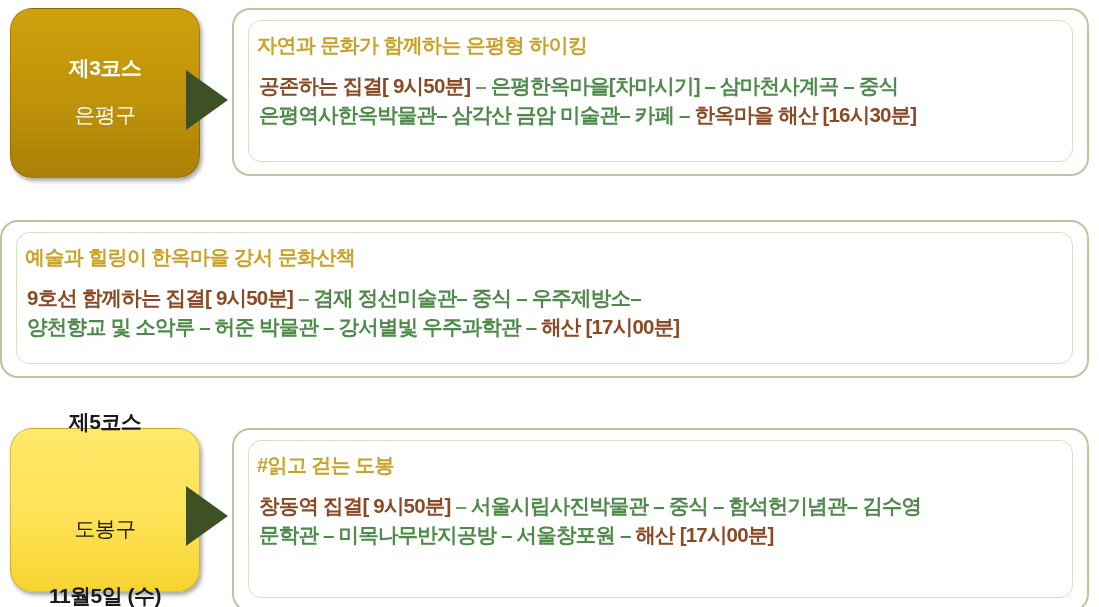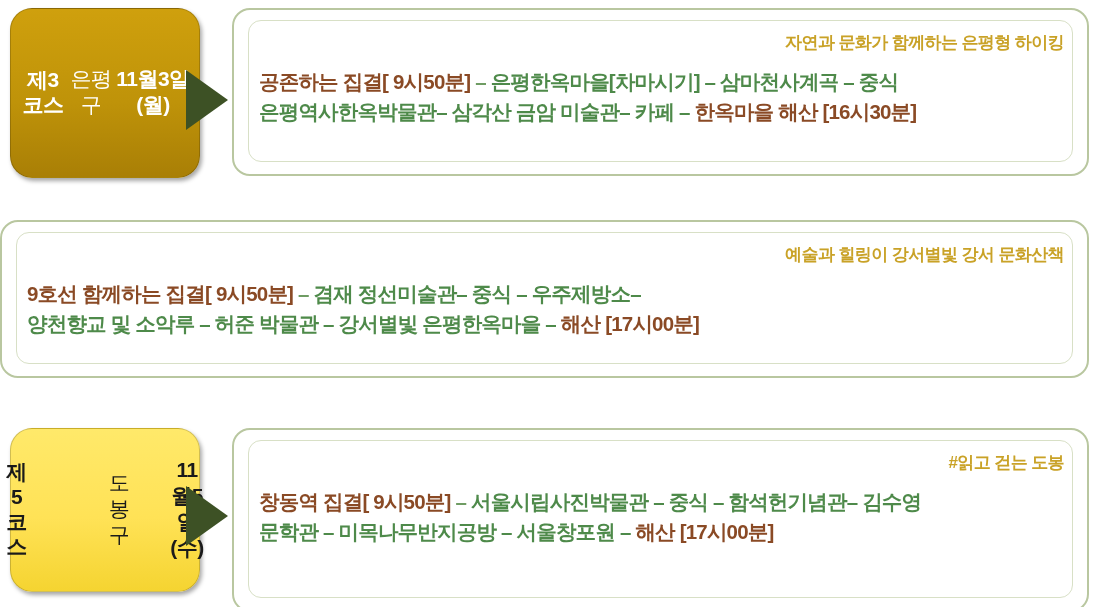--- a/index.html
+++ b/index.html
@@ -104,9 +104,9 @@
   }
 
   .card-title {
-    text-align: right;
+    text-align: left;
     color: #c9a227;
-    font-size: 17px;
+    font-size: 20px;
     font-weight: bold;
     letter-spacing: -0.6px;
     margin: 6px 0 14px 0;

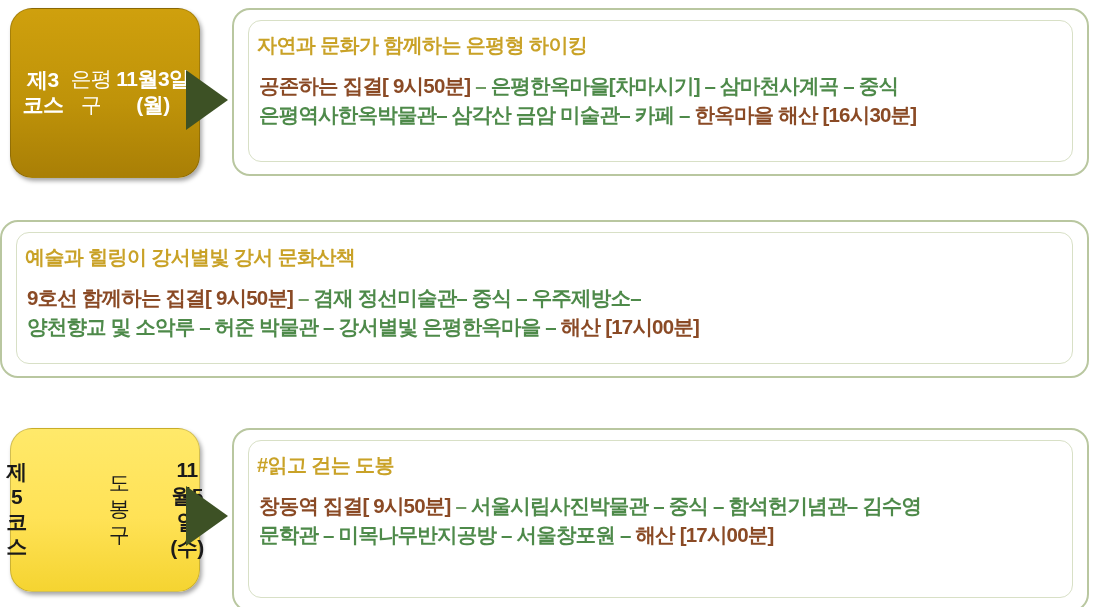--- a/index.html
+++ b/index.html
@@ -44,7 +44,7 @@
     box-sizing: border-box;
     border-radius: 22px;
     display: flex;
-    flex-direction: row;
+    flex-direction: column;
     align-items: center;
     justify-content: center;
     text-align: center;

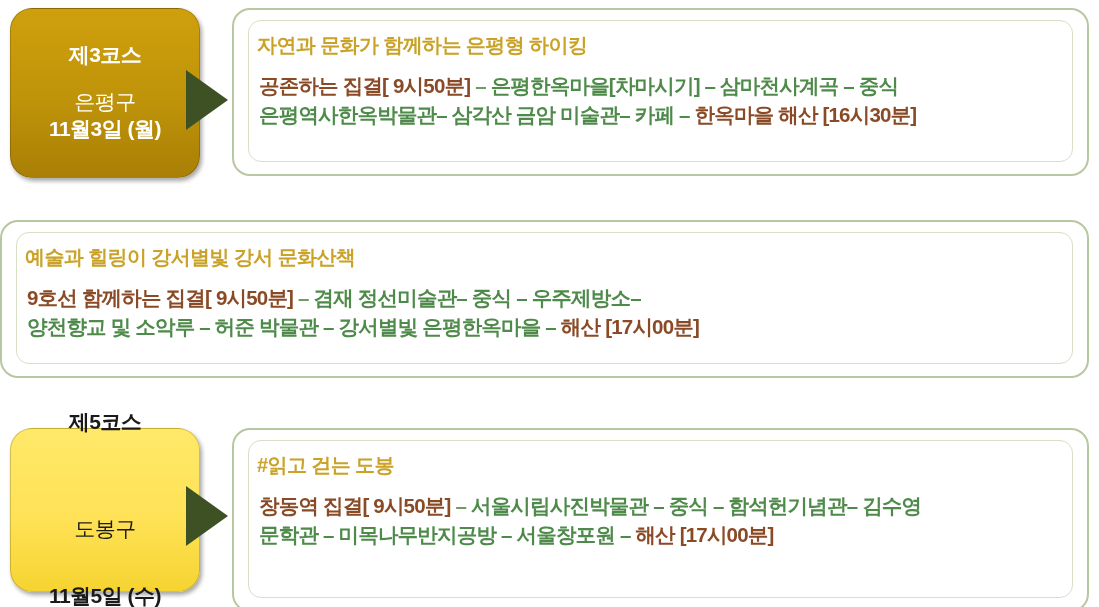--- a/index.html
+++ b/index.html
@@ -159,7 +159,6 @@
         <div class="badge-title">제3코스</div>
         <div class="badge-gap"></div>
         <div class="badge-district">은평구</div>
-        <div class="badge-date">11월3일 (월)</div>
       </div>
       <div class="arrow"></div>
     </div>

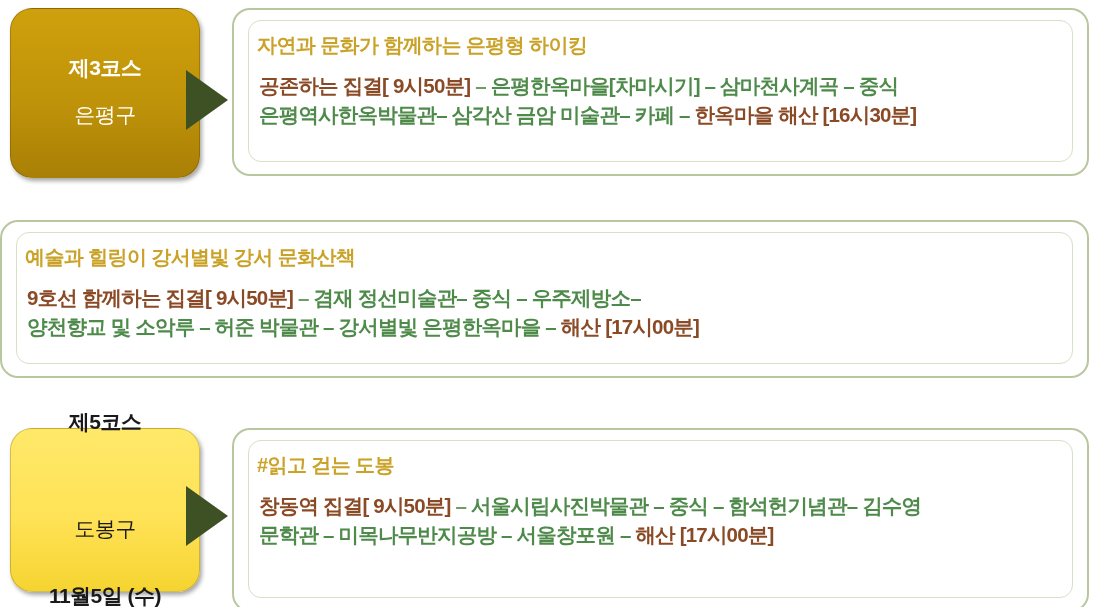--- a/index.html
+++ b/index.html
@@ -176,7 +176,7 @@
   <div class="course-row" id="row-2">
     <div class="card">
       <div class="card-inner">
-        <div class="card-title">예술과 힐링이 강서별빛 강서 문화산책</div>
+        <div class="card-title">예술과 힐링이 한옥마을 강서 문화산책</div>
         <div class="card-body">
             <div><span class="hl">9호선 함께하는 집결[ 9시50분]</span><span class="sep"> – </span><span>겸재 정선미술관–  중식  –  우주제방소–</span></div>
             <div><span>양천향교 및 소악루  –  허준 박물관  –  강서별빛 은평한옥마을  – </span><span class="hl"> 해산 [17시00분]</span></div>

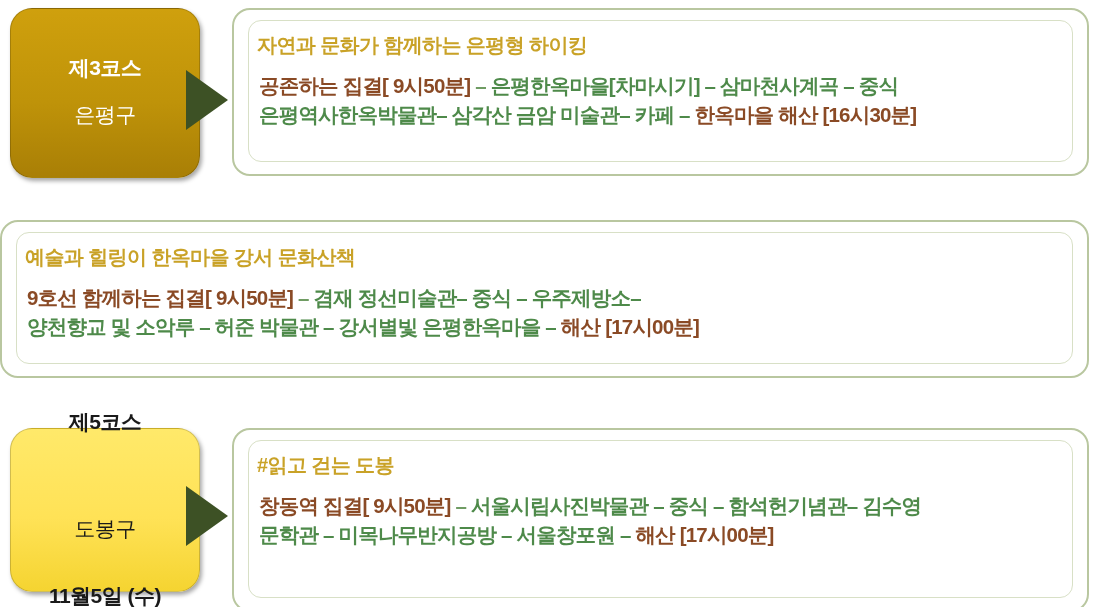--- a/index.html
+++ b/index.html
@@ -179,7 +179,7 @@
         <div class="card-title">예술과 힐링이 한옥마을 강서 문화산책</div>
         <div class="card-body">
             <div><span class="hl">9호선 함께하는 집결[ 9시50분]</span><span class="sep"> – </span><span>겸재 정선미술관–  중식  –  우주제방소–</span></div>
-            <div><span>양천향교 및 소악루  –  허준 박물관  –  강서별빛 은평한옥마을  – </span><span class="hl"> 해산 [17시00분]</span></div>
+            <div><span>양천향교 및 소악루  –  허준 박물관  –  강서별빛 우주과학관  – </span><span class="hl"> 해산 [17시00분]</span></div>
           </div>
       </div>
     </div>

